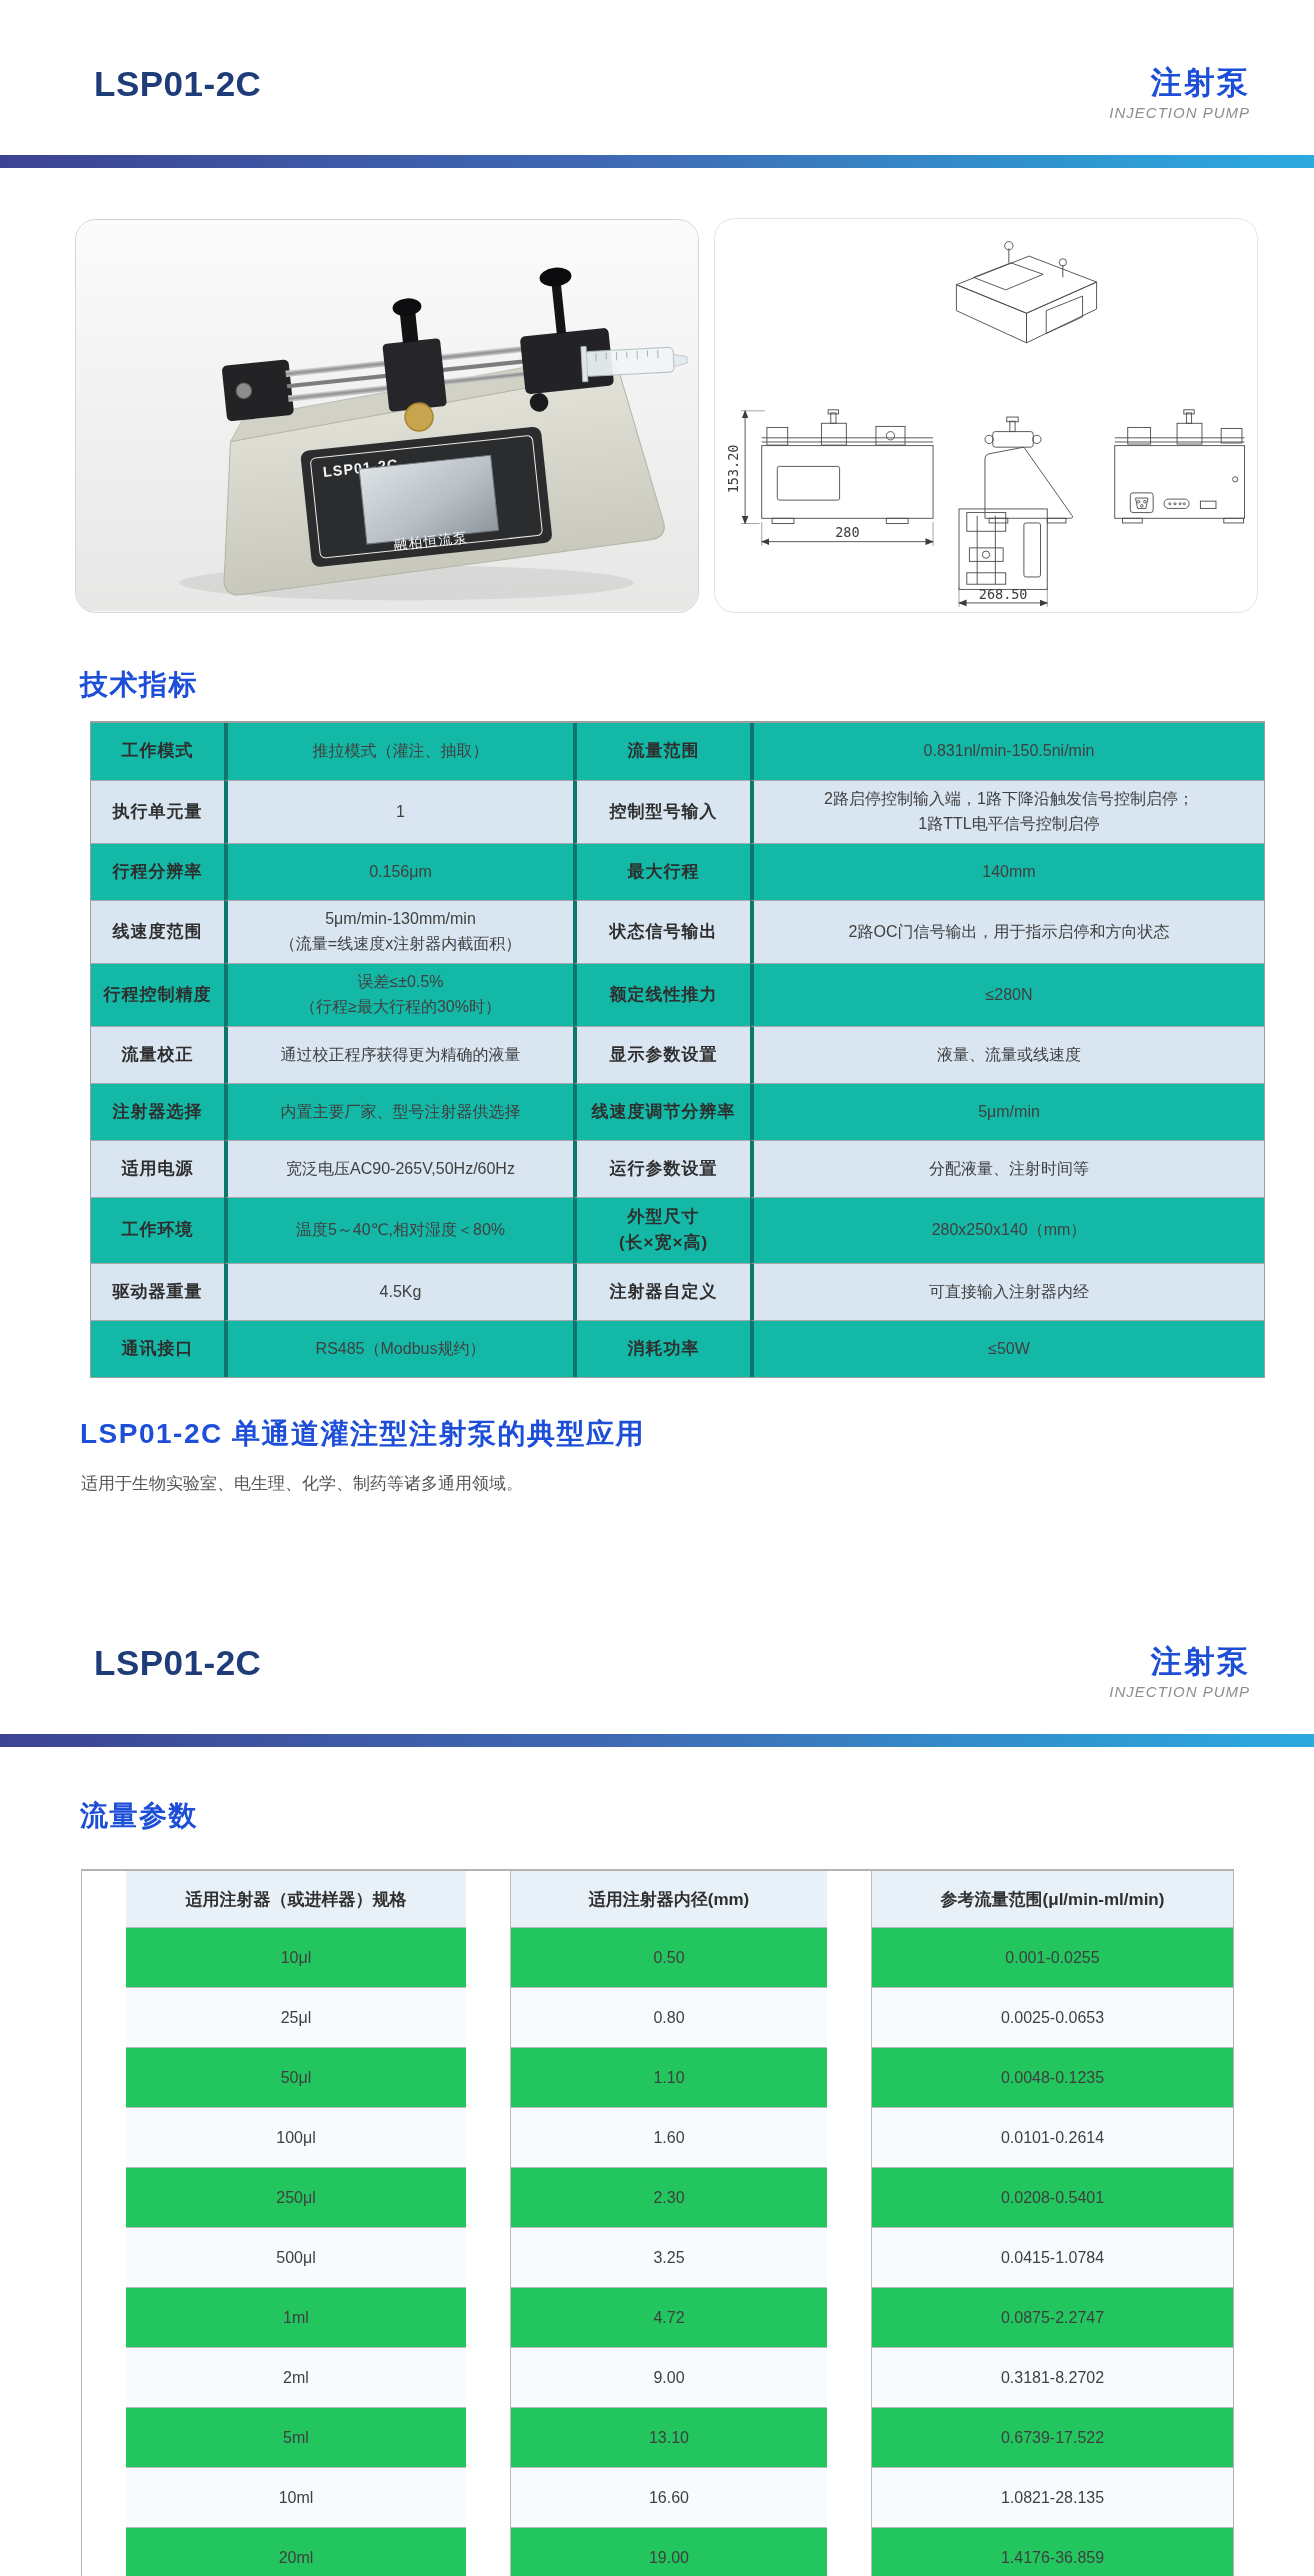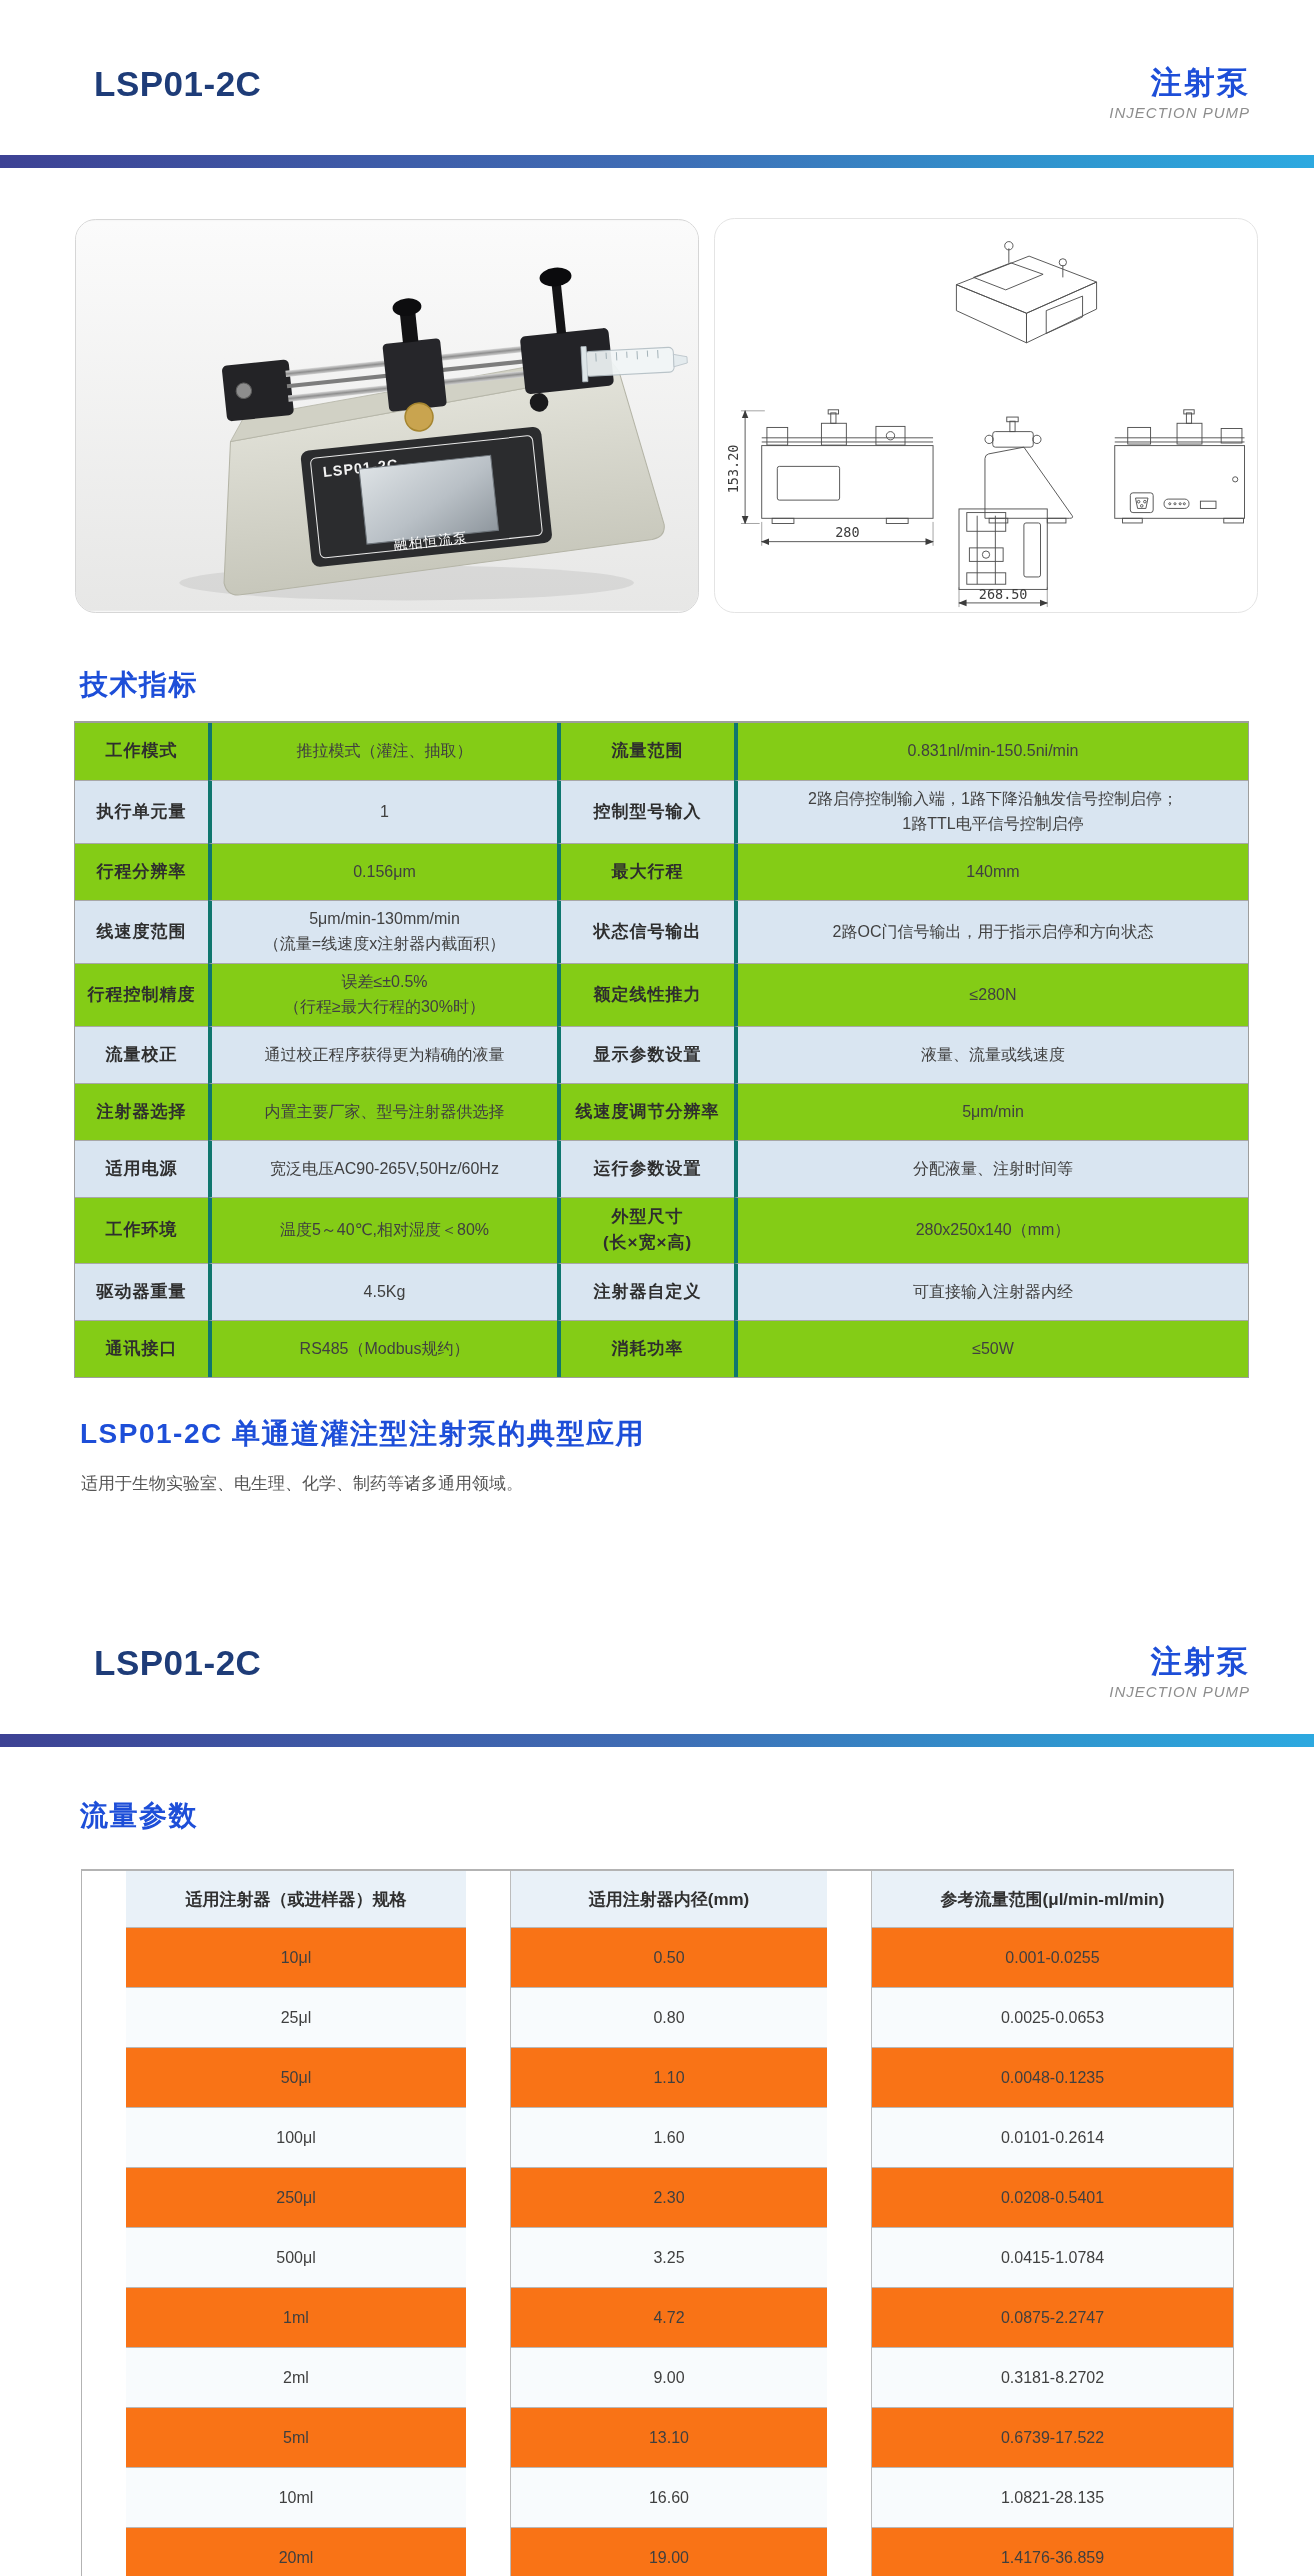--- a/index.html
+++ b/index.html
@@ -37,9 +37,9 @@
   }
   
   .spec-table{
-    position:absolute;left:74px;top:721px;width:1173px;
+    position:absolute;left:90px;top:721px;width:1173px;
     display:grid;grid-template-columns:133px 349px 177px 514px;
-    border:1.5px solid #9e9e9e;border-top-width:2.1px;background:#84cc16;
+    border:1.5px solid #9e9e9e;border-top-width:2.1px;background:#14b8a6;
   }
   .spec-cell{
     border-left:4px solid #0f766e;border-top:1px solid #a8a8a8;

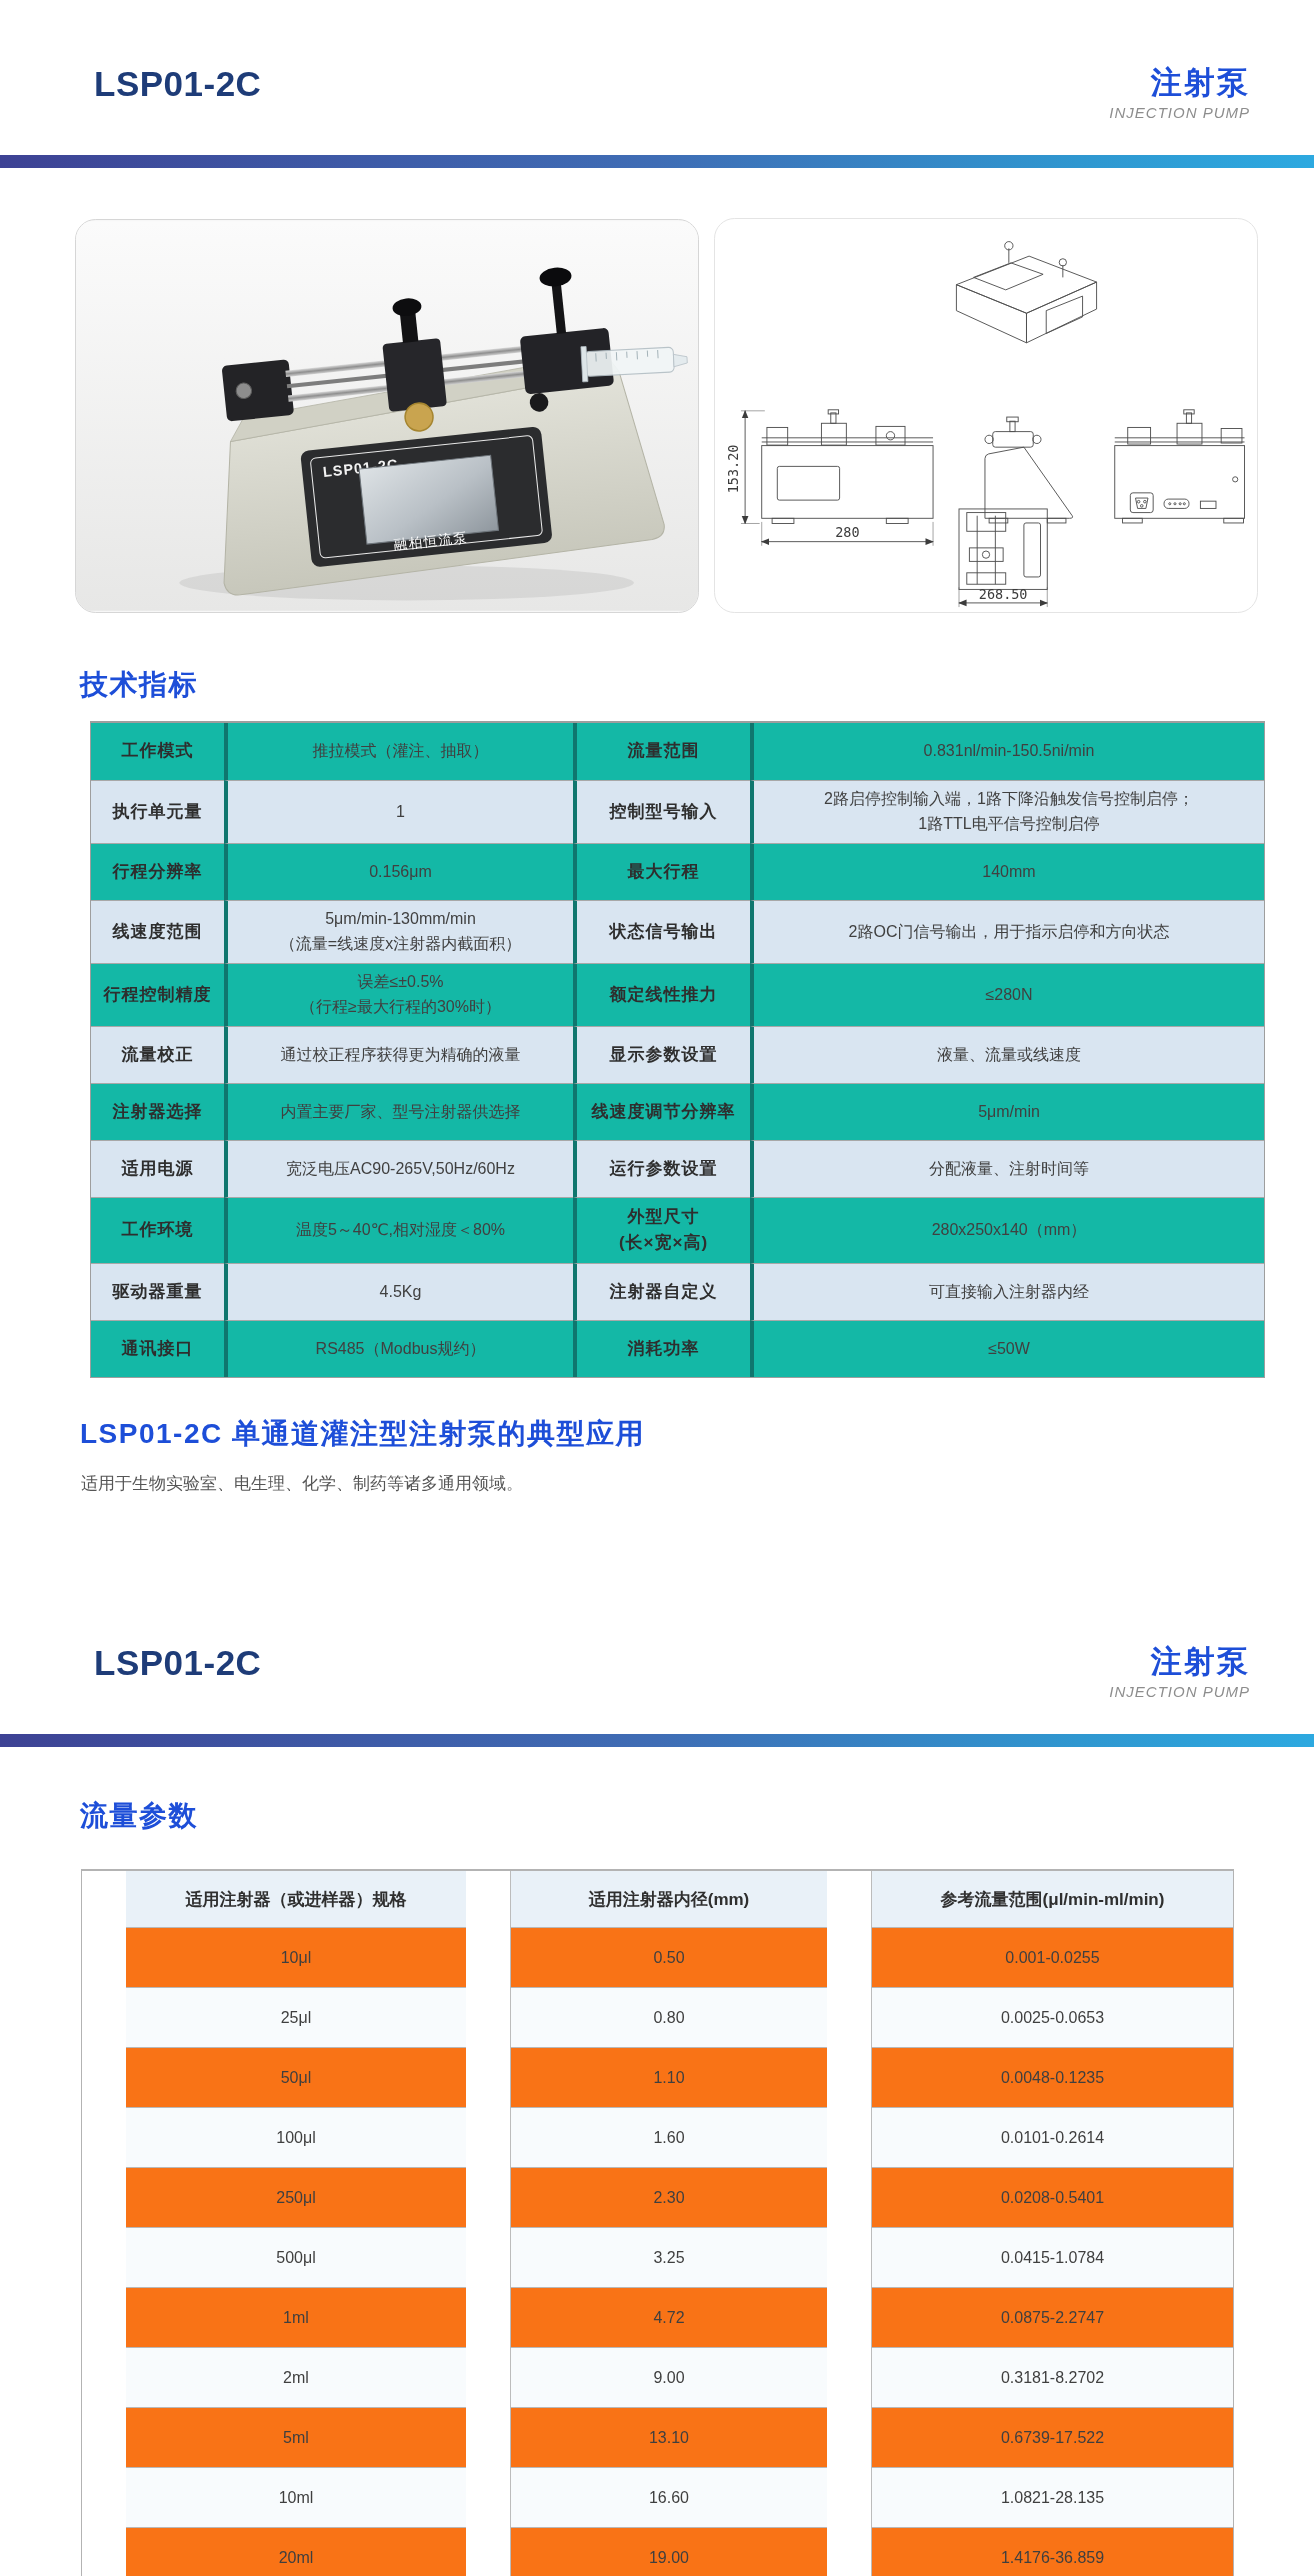--- a/index.html
+++ b/index.html
@@ -67,7 +67,7 @@
   }
   .flow-cell.first-col{border-left:none;}
   .flow-cell.head{border-top:none;background:#e9f1f8;font-weight:700;font-size:17px;color:#2f2f2f;min-height:56px;}
-  .flow-cell.even{background:#f97316;}
+  .flow-cell.even{background:#22c55e;}
   .flow-cell.odd{background:#f8fbfd;}
   
   .dim-text{font-family:"DejaVu Sans Mono","Liberation Mono",monospace;font-size:26px;fill:#3c3c3c;}

